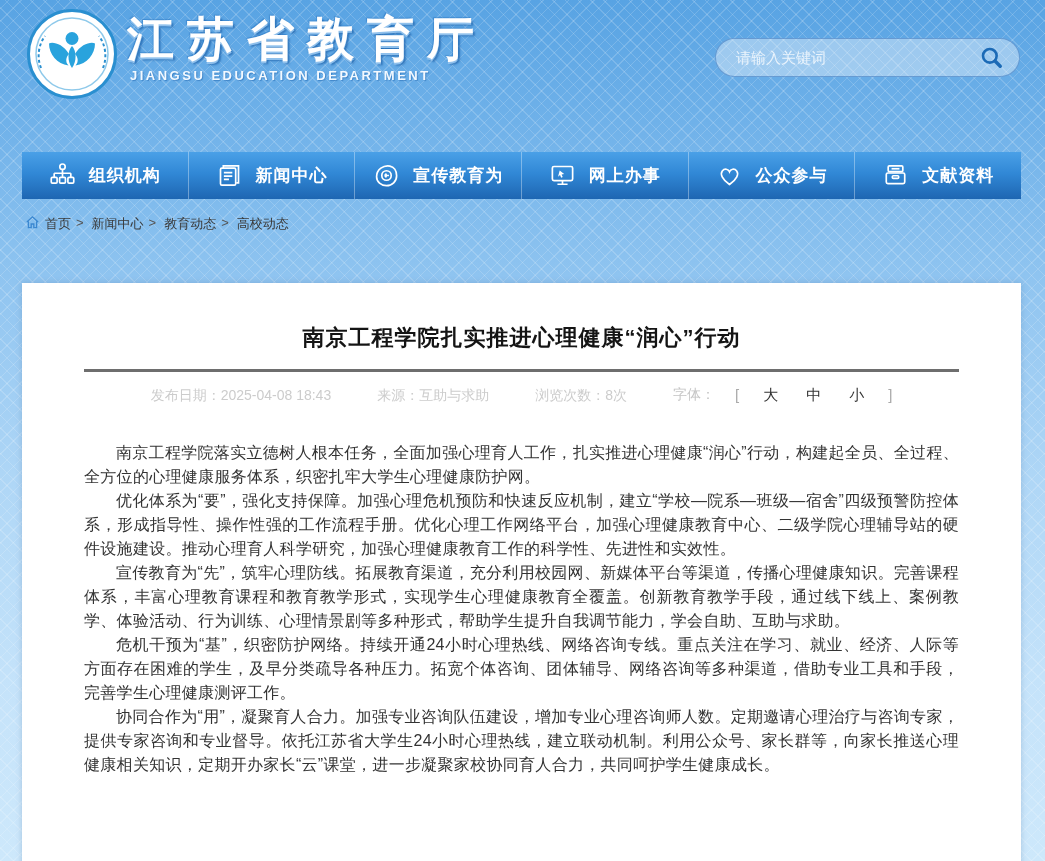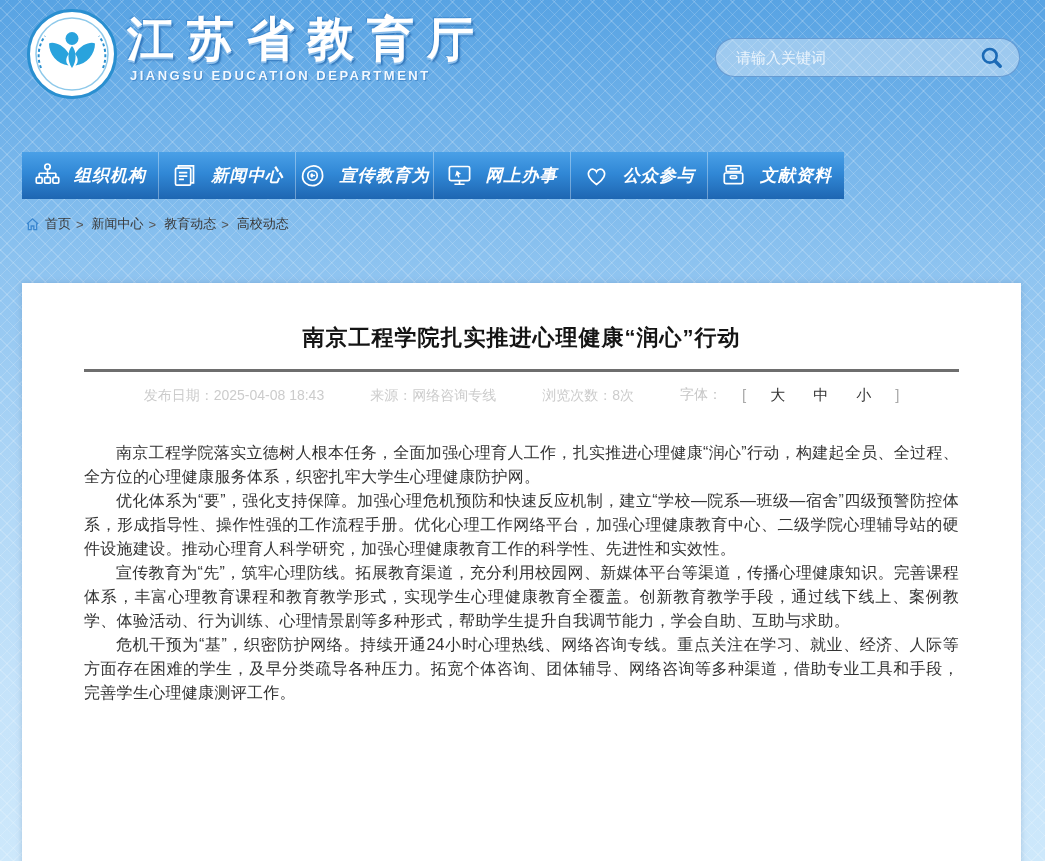--- a/index.html
+++ b/index.html
@@ -40,9 +40,8 @@
   .search-btn { border:none; background:transparent; cursor:pointer; width:30px; height:30px; display:flex; align-items:center; justify-content:center; }
   
   .nav {
-    position:absolute; left:22px; top:152px; width:822px; height:47px; display:flex;
+    position:absolute; left:22px; top:152px; width:999px; height:47px; display:flex;
     background:linear-gradient(180deg,#4aa0e7 0%,#3188d6 45%,#1e66b2 100%);
-    font-style:italic;
   }
   .nav-item {
     flex:1; display:flex; align-items:center; justify-content:center; gap:13px;

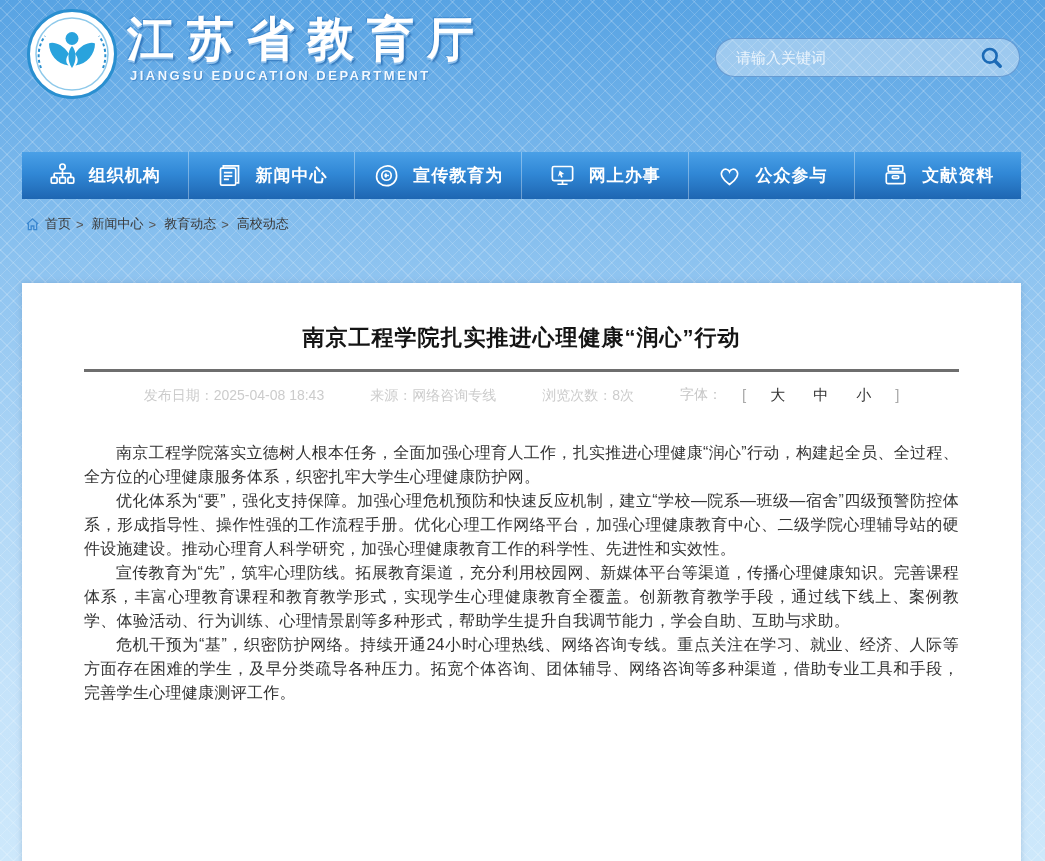--- a/index.html
+++ b/index.html
@@ -53,7 +53,7 @@
   
   .breadcrumb {
     position:absolute; left:25px; top:215px; height:18px;
-    display:flex; align-items:center; gap:5px; font-size:13px; color:#3a3a3a;
+    display:flex; gap:5px; font-size:13px; color:#3a3a3a;
   }
   .crumb { cursor:pointer; }
   .crumb-sep { color:#555; margin-right:3px; }

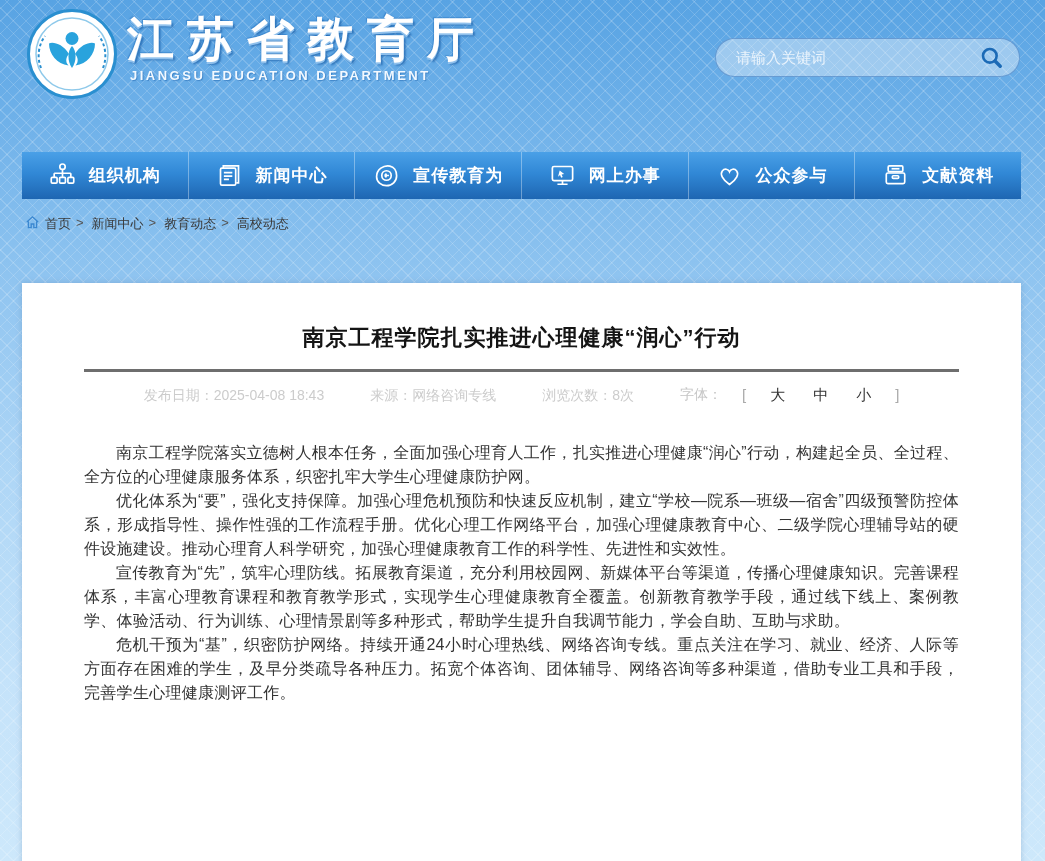--- a/index.html
+++ b/index.html
@@ -192,7 +192,7 @@
 
   <div class="meta-row">
     <span class="meta-item"><span>发布日期：</span><span>2025-04-08 18:43</span></span>
-    <span class="meta-item"><span>来源：</span><span>网络咨询专线</span></span>
+    <span class="meta-item"><span>来源：</span><span>互助与求助</span></span>
     <span class="meta-item"><span>浏览次数：</span><span>8次</span></span>
     <span class="font-ctl">
       <span>字体：</span>

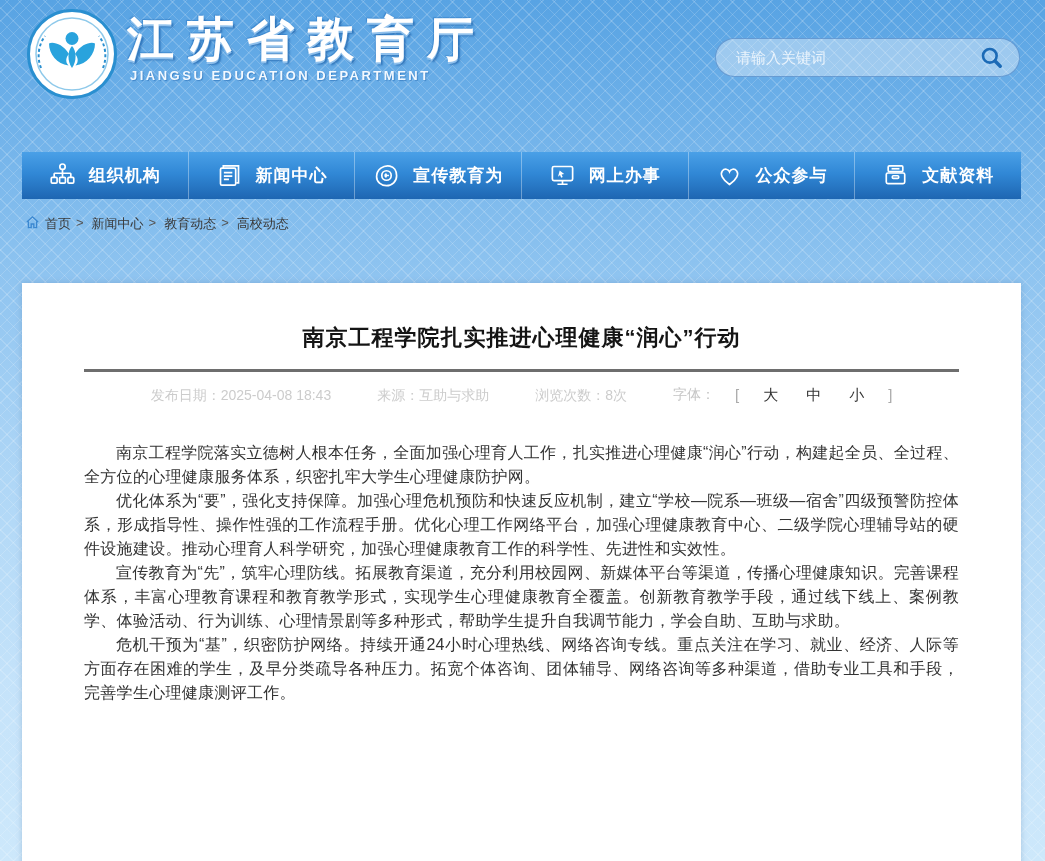--- a/index.html
+++ b/index.html
@@ -209,6 +209,7 @@
     <p>优化体系为“要”，强化支持保障。加强心理危机预防和快速反应机制，建立“学校—院系—班级—宿舍”四级预警防控体系，形成指导性、操作性强的工作流程手册。优化心理工作网络平台，加强心理健康教育中心、二级学院心理辅导站的硬件设施建设。推动心理育人科学研究，加强心理健康教育工作的科学性、先进性和实效性。</p>
     <p>宣传教育为“先”，筑牢心理防线。拓展教育渠道，充分利用校园网、新媒体平台等渠道，传播心理健康知识。完善课程体系，丰富心理教育课程和教育教学形式，实现学生心理健康教育全覆盖。创新教育教学手段，通过线下线上、案例教学、体验活动、行为训练、心理情景剧等多种形式，帮助学生提升自我调节能力，学会自助、互助与求助。</p>
     <p>危机干预为“基”，织密防护网络。持续开通24小时心理热线、网络咨询专线。重点关注在学习、就业、经济、人际等方面存在困难的学生，及早分类疏导各种压力。拓宽个体咨询、团体辅导、网络咨询等多种渠道，借助专业工具和手段，完善学生心理健康测评工作。</p>
+    <p>协同合作为“用”，凝聚育人合力。加强专业咨询队伍建设，增加专业心理咨询师人数。定期邀请心理治疗与咨询专家，提供专家咨询和专业督导。依托江苏省大学生24小时心理热线，建立联动机制。利用公众号、家长群等，向家长推送心理健康相关知识，定期开办家长“云”课堂，进一步凝聚家校协同育人合力，共同呵护学生健康成长。</p>
   </div>
 </div>
 

